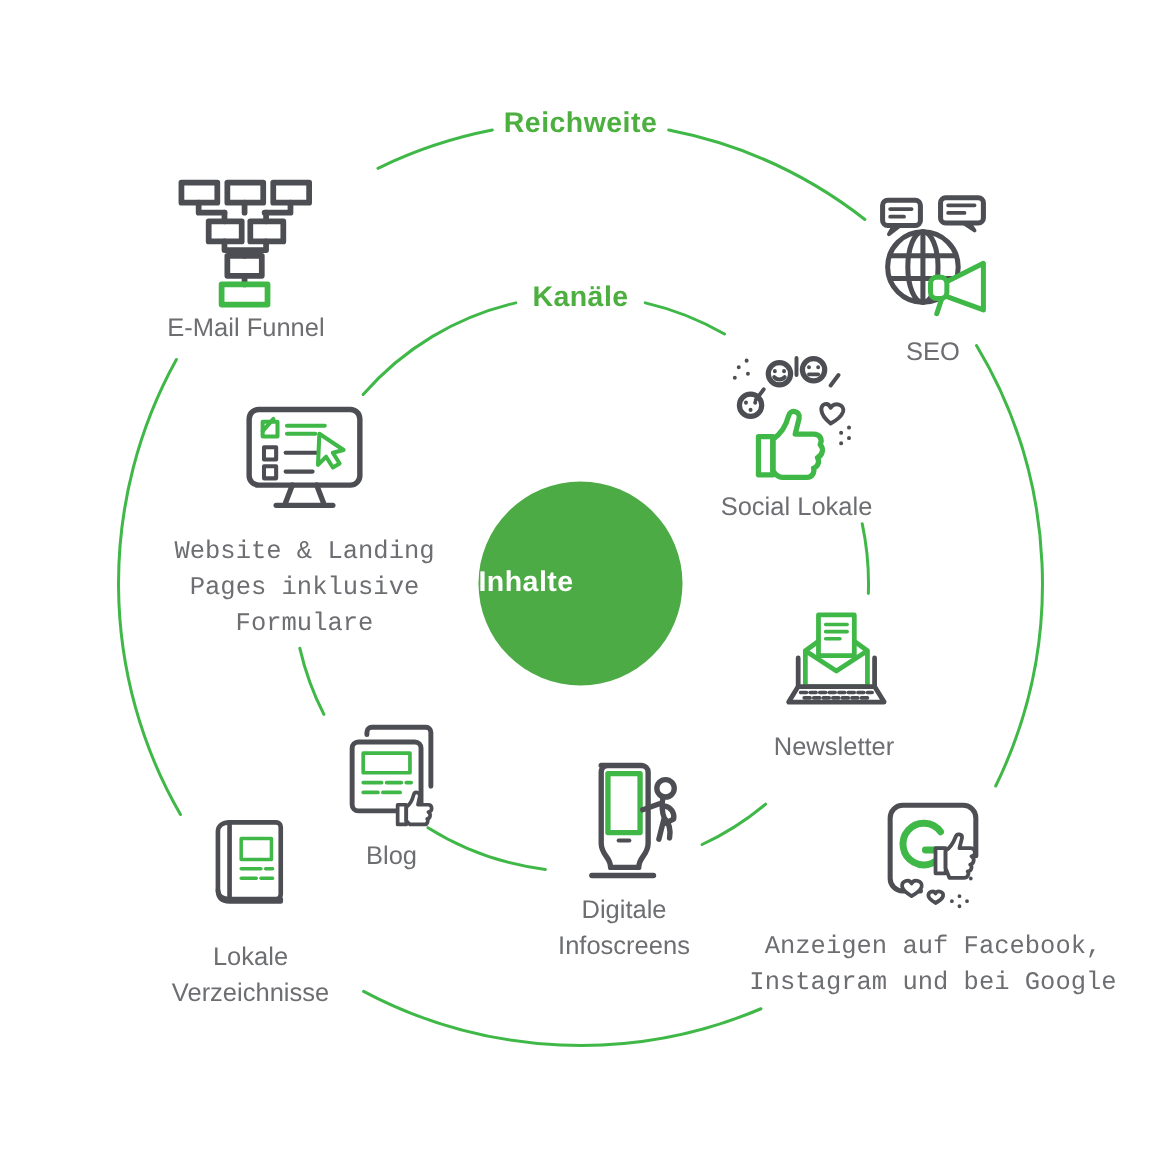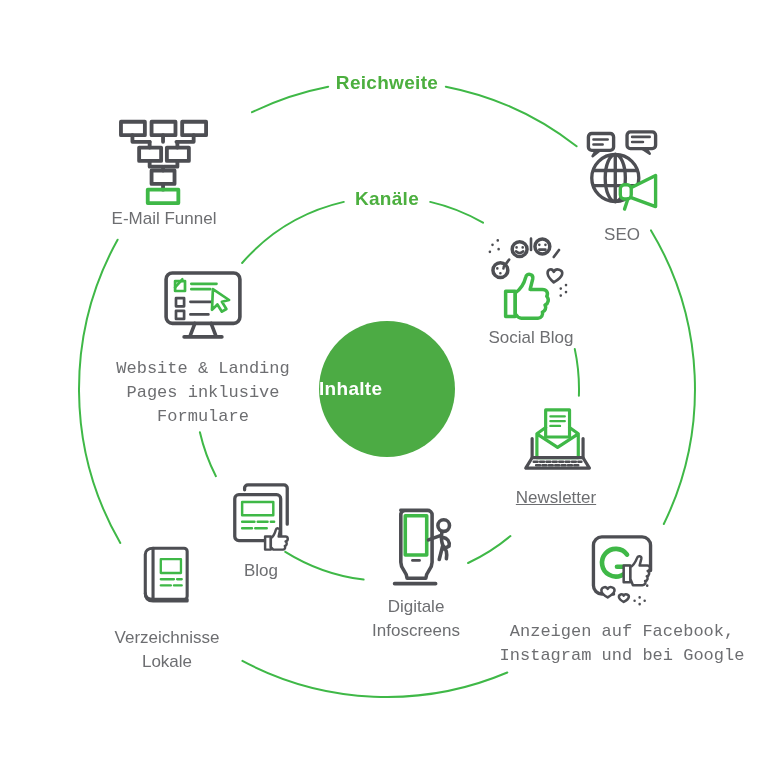--- a/index.html
+++ b/index.html
@@ -96,7 +96,7 @@
       <path class="s g" d="M32 89V65c6-4 10-10 12-18 1-5 9-4 8 2l-3 12h14c5 0 7 4 5 8 3 3 2 8-2 10 2 3 0 7-3 8 1 3-1 7-5 7H39c-3 0-5-2-7-5z"></path>
     </svg>
     <div class="label" style="margin-top:6px;">
-      <span>Social Blog</span>
+      <span>Social Lokale</span>
     </div>
   </div>
 

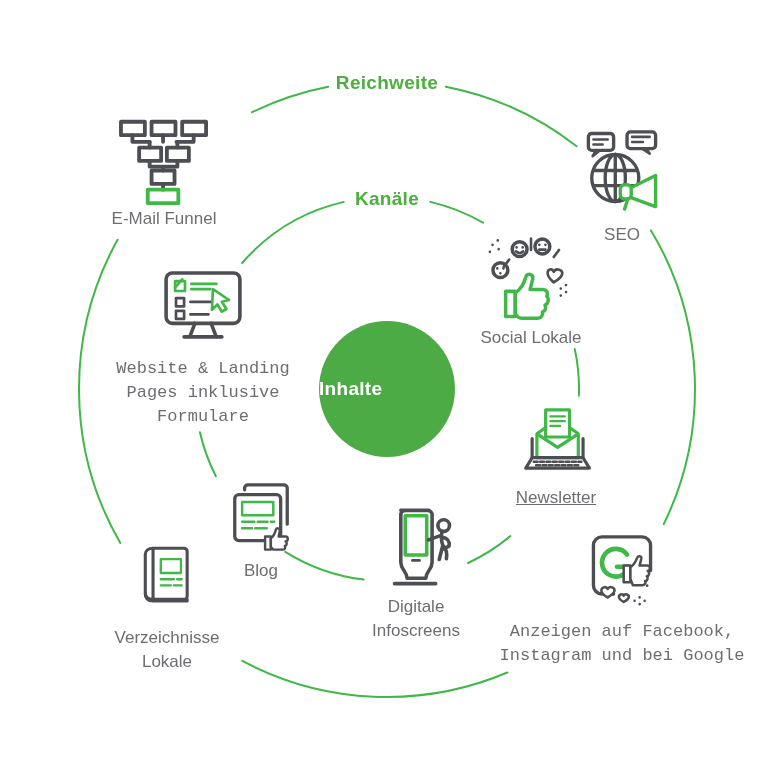--- a/index.html
+++ b/index.html
@@ -134,7 +134,7 @@
         <path d="M25 79.5h5M33 79.5h5M41 79.5h5M49 79.5h5M57 79.5h5M65 79.5h5M73 79.5h5"></path>
       </g>
     </svg>
-    <div class="label" style="margin-top:6px;text-decoration:underline;">
+    <div class="label" style="margin-top:6px;">
       <span>Newsletter</span>
     </div>
   </div>

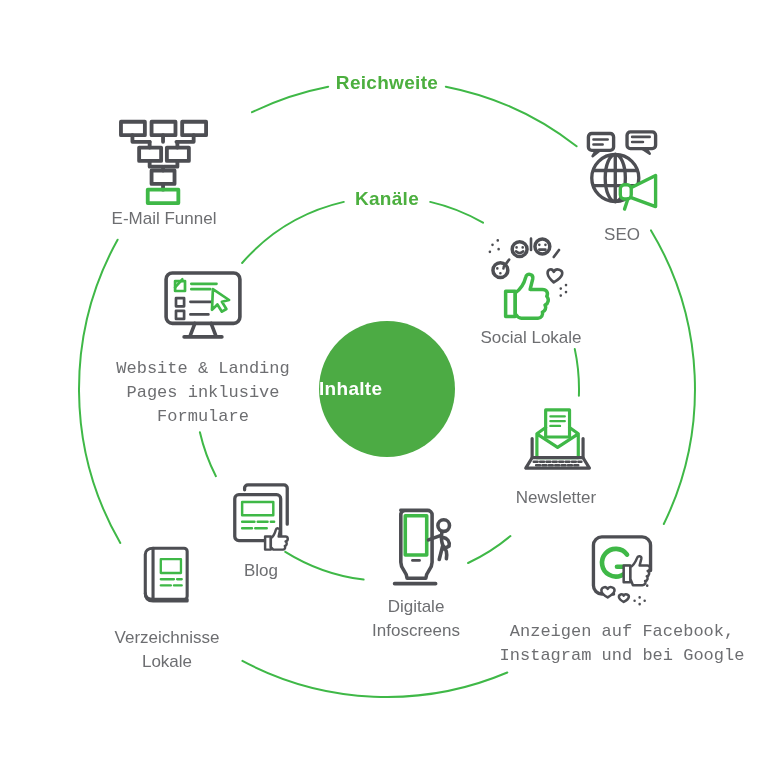--- a/index.html
+++ b/index.html
@@ -182,8 +182,8 @@
       </g>
     </svg>
     <div class="label" style="margin-top:8px;">
+      <span>Lokale</span>
       <span>Verzeichnisse</span>
-      <span>Lokale</span>
     </div>
   </div>
 

